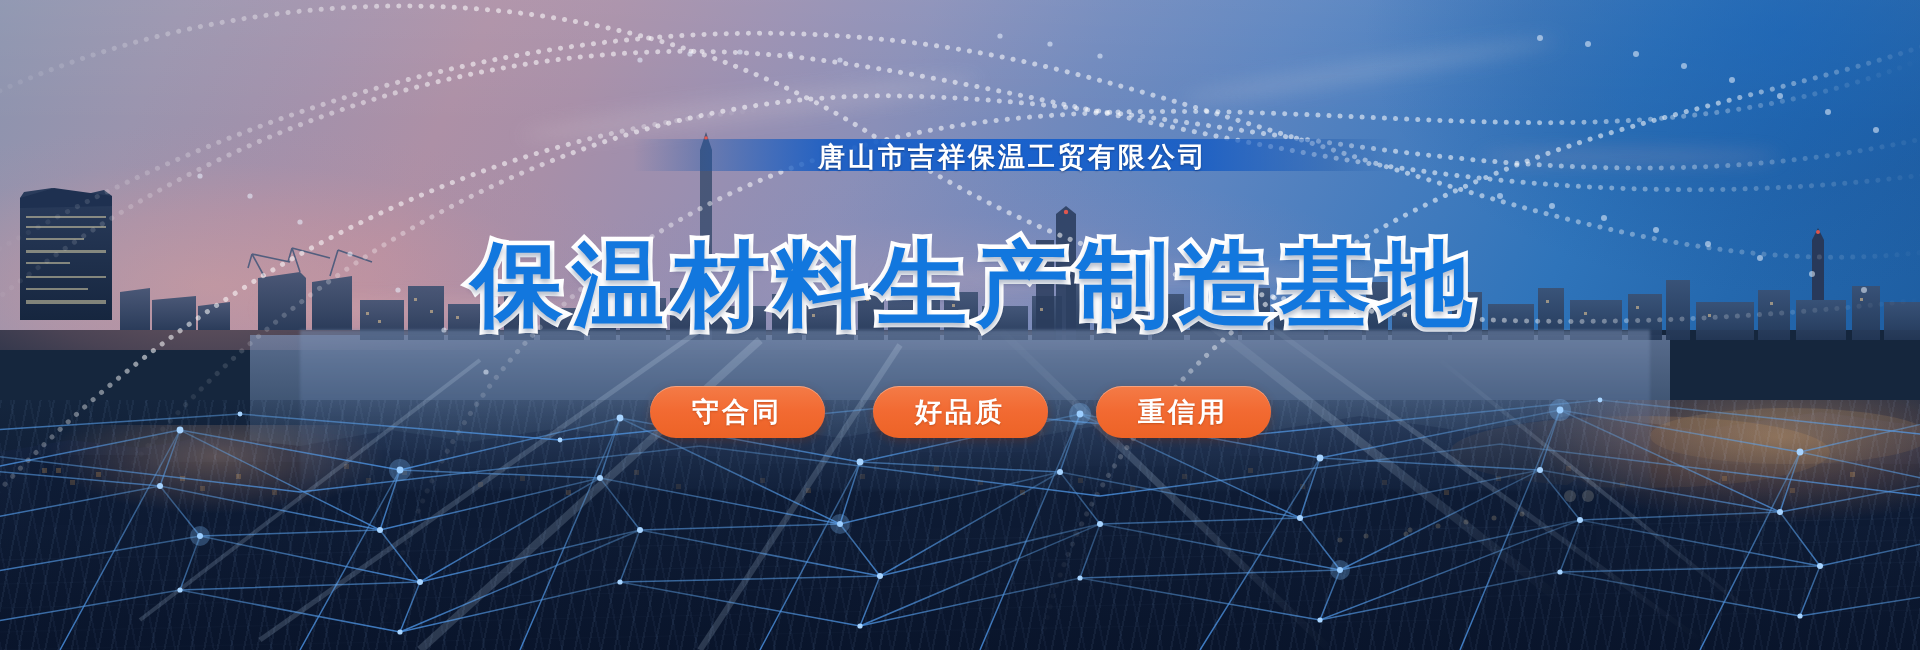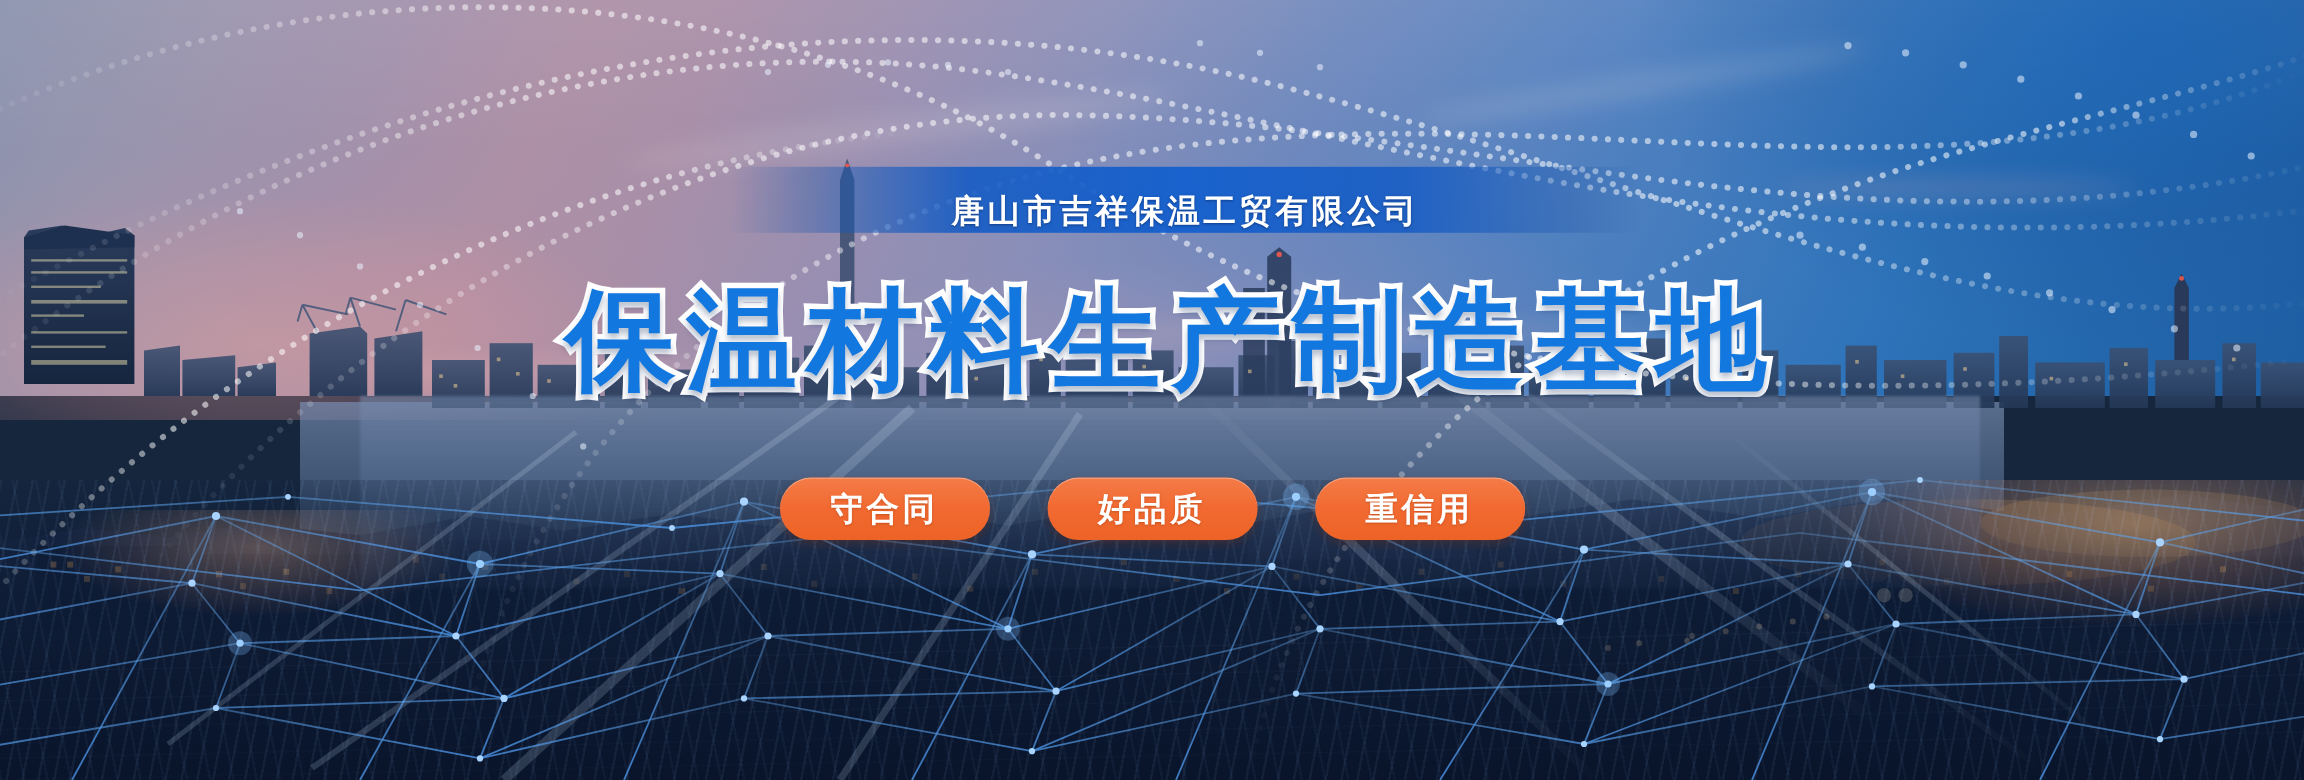--- a/index.html
+++ b/index.html
@@ -128,7 +128,7 @@
   .content{position:absolute;left:0;top:0;width:1920px;height:650px;}
 
   .company-bar{
-    position:absolute;left:608px;top:139px;width:760px;height:55px;
+    position:absolute;left:633px;top:139px;width:760px;height:32px;
     background:linear-gradient(90deg,
       rgba(26,86,170,0.0) 0%,
       rgba(26,86,170,0.35) 9%,
@@ -137,7 +137,7 @@
       rgba(22,92,196,0.88) 74%,
       rgba(26,86,170,0.32) 92%,
       rgba(26,86,170,0.0) 100%);
-    display:flex;align-items:flex-end;justify-content:center;
+    display:flex;align-items:flex-start;justify-content:center;
   }
   .company-name{
     color:#ffffff;

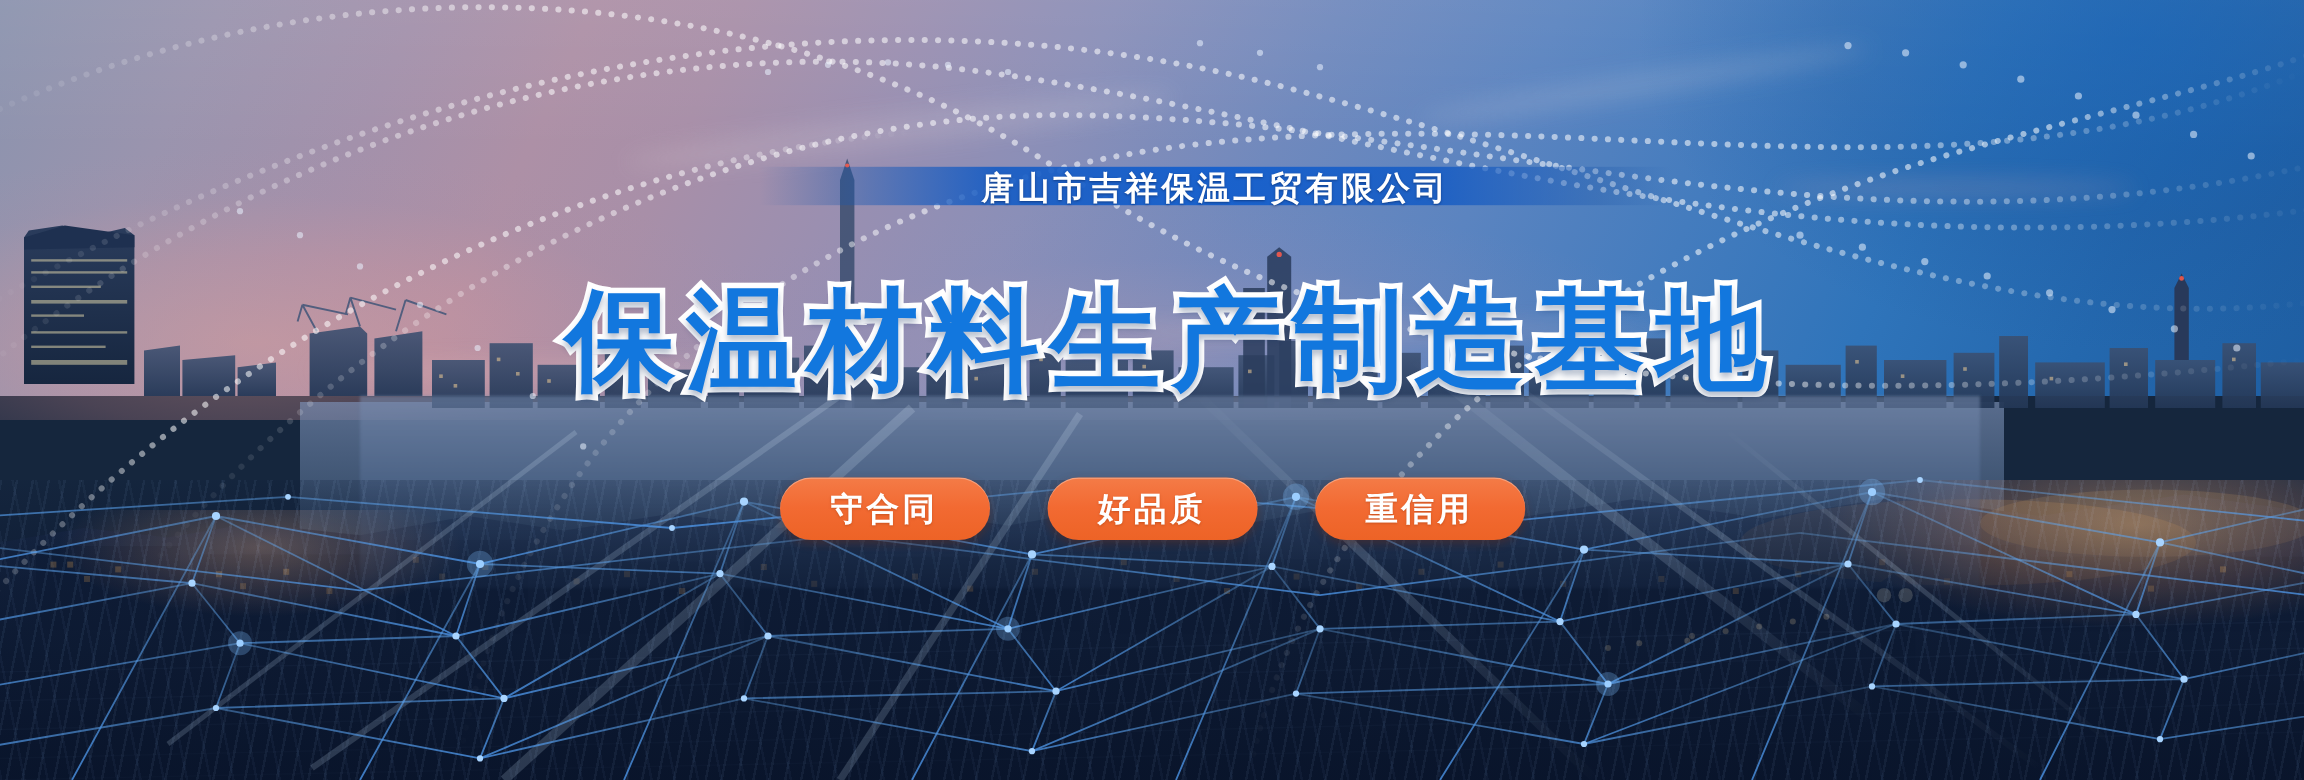--- a/index.html
+++ b/index.html
@@ -177,7 +177,6 @@
       inset 0 1px 0 rgba(255,255,255,0.30);
     display:flex;align-items:center;justify-content:center;
     cursor:pointer;
-    margin-top:12px;
   }
   .pill-label{
     color:#ffffff;font-size:27px;font-weight:700;letter-spacing:3px;

